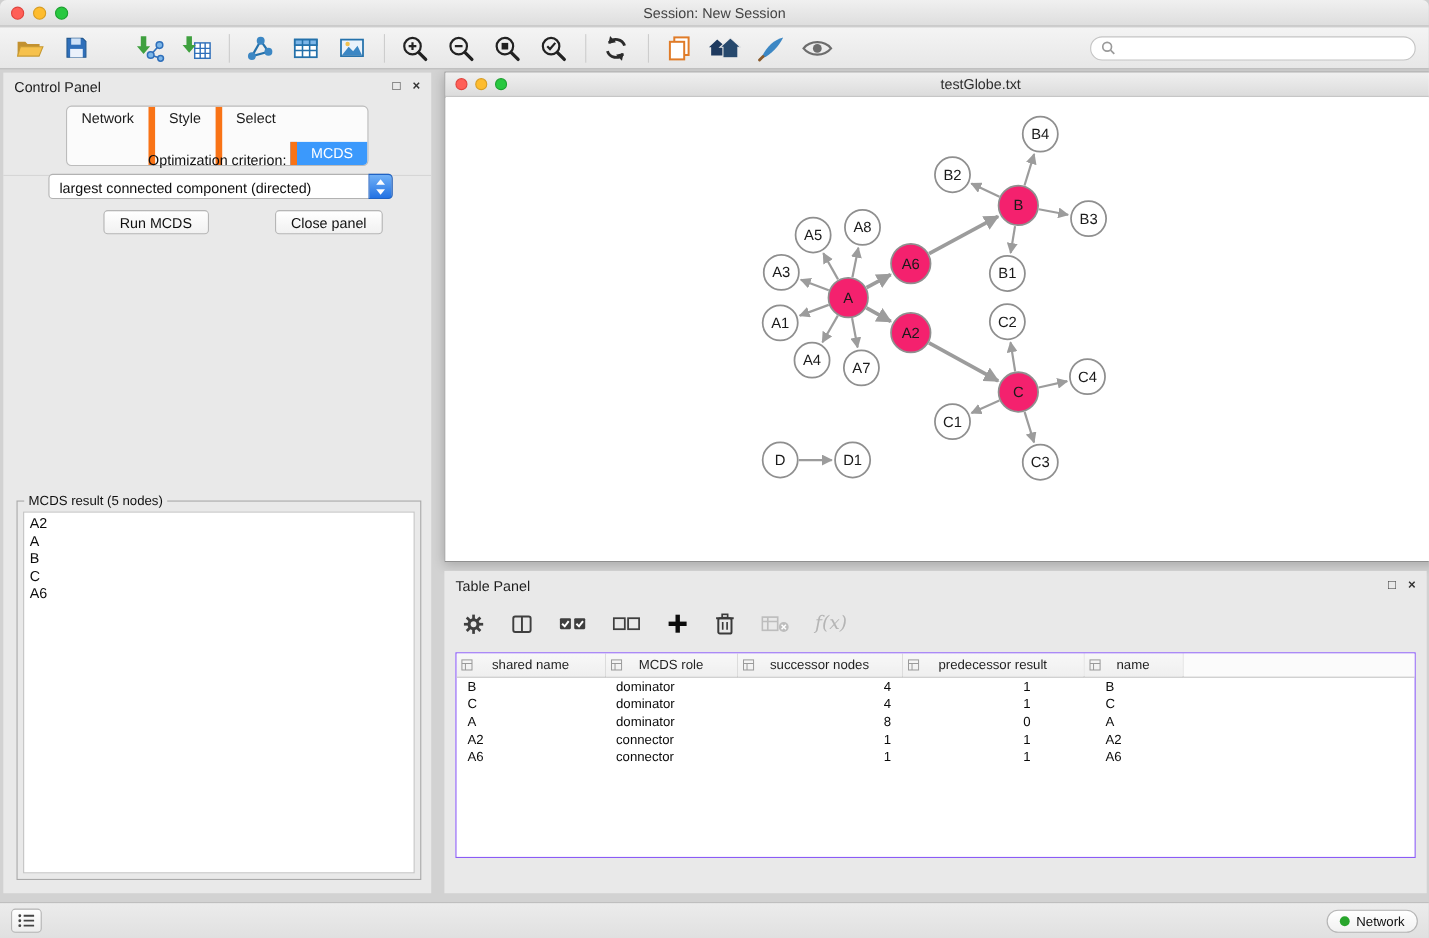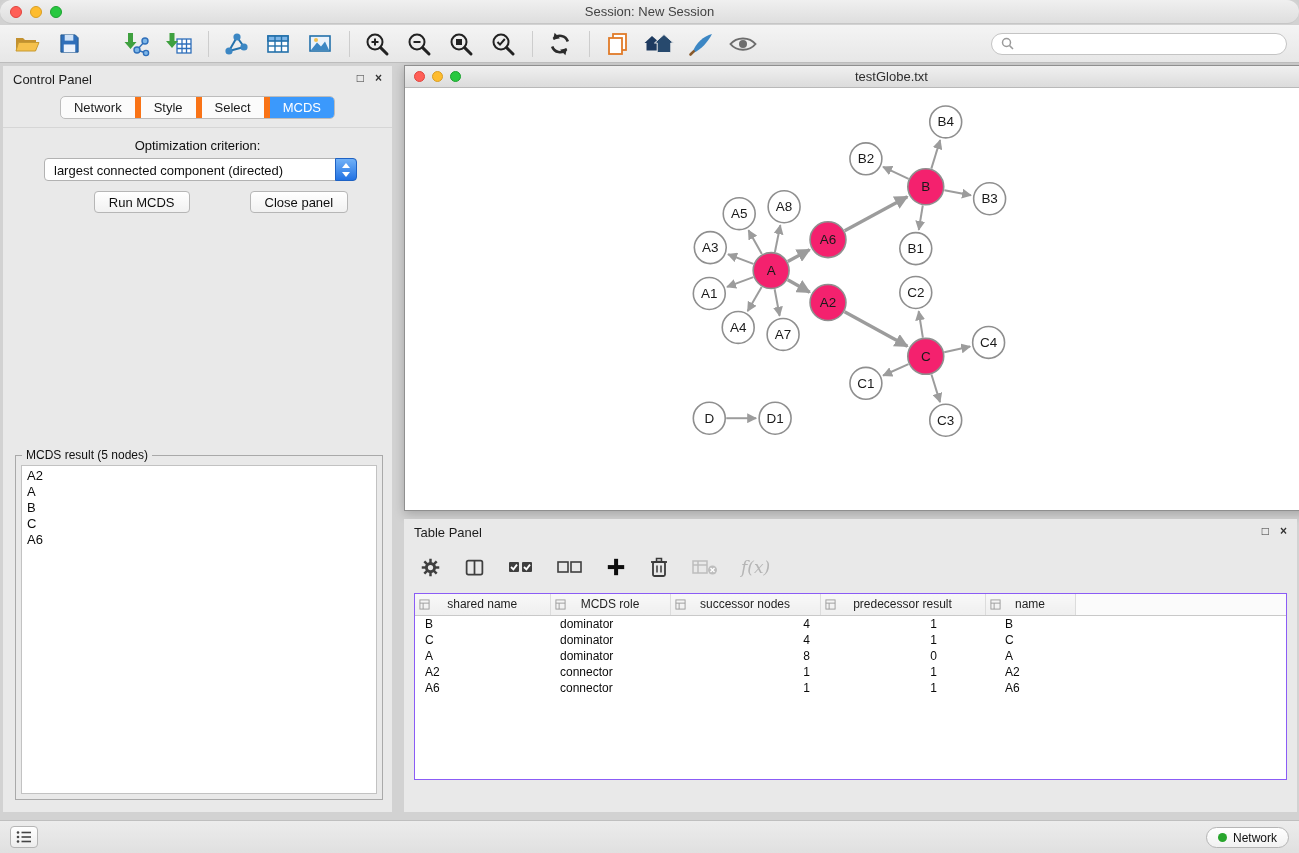--- a/index.html
+++ b/index.html
@@ -13,7 +13,7 @@
 
   
   .titlebar { position:absolute; top:0; left:0; width:100%; height:24px;
-    background:linear-gradient(#f0f0f0,#dedede); border-bottom:1px solid #c6c6c6; z-index:30;border-radius:12px; }
+    background:linear-gradient(#f0f0f0,#dedede); border-bottom:1px solid #c6c6c6; z-index:30; }
   .lights { position:absolute; left:10px; top:6px; display:flex; gap:8px; }
   .light { width:12px; height:12px; border-radius:50%; display:inline-block; }
   .light.red    { background:#ff5f57; border:1px solid #e0443e; }

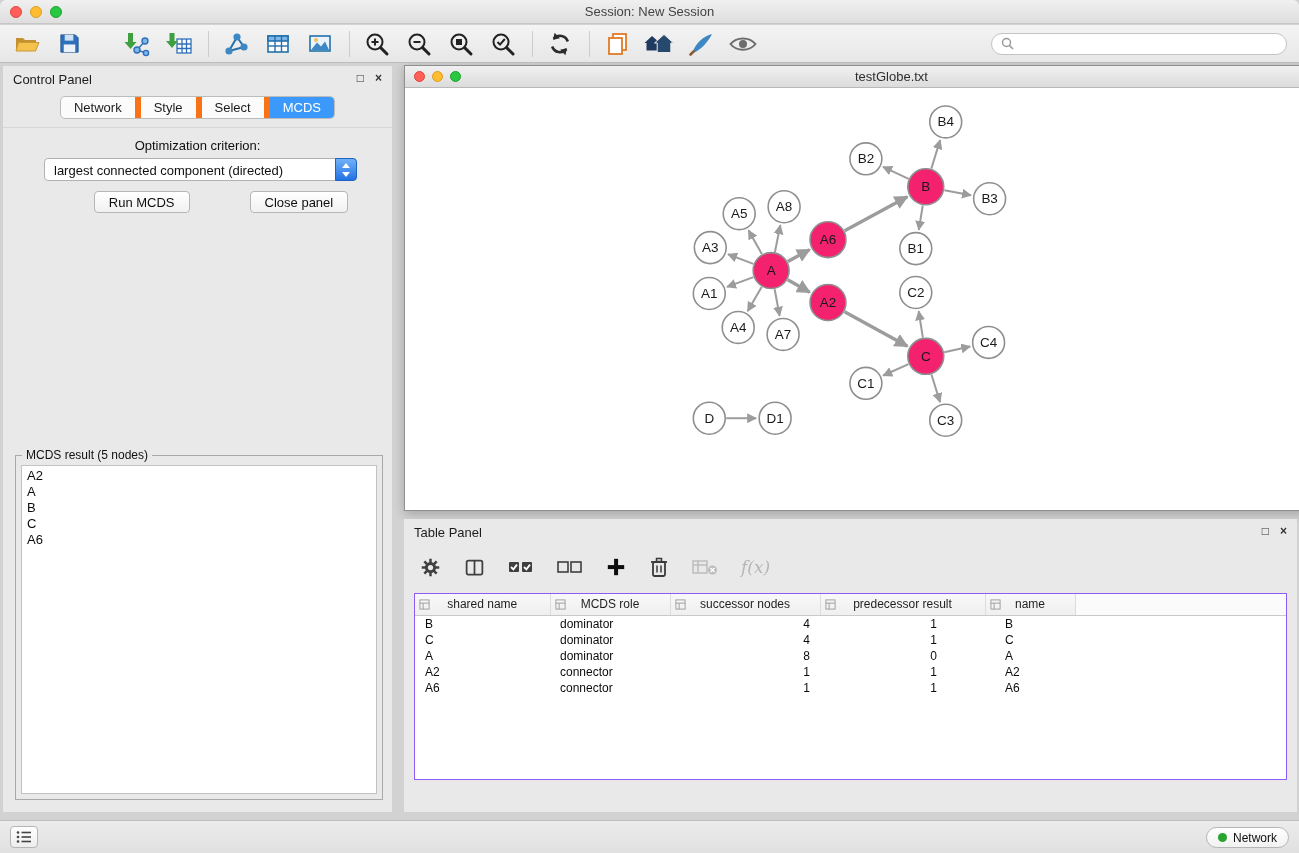--- a/index.html
+++ b/index.html
@@ -44,7 +44,7 @@
   .cp-tabs { display:inline-flex; border:1px solid #bcbcbc; border-radius:5px; overflow:hidden; background:#fbfbfb; }
   .cp-tab { padding:3px 13px; font-size:13px; color:#1c1c1c; border-left:6px solid #f97316; }
   .cp-tab:first-child { border-left:none; }
-  .cp-tab.active { background:var(--accent); color:#fff; }
+  .cp-tab.active { background:var(--accent); color:#fff;margin-top:32px; }
 
   .opt-label { position:absolute; top:72px; left:0; right:0; text-align:center; font-size:13px; color:#0f0f0f; }
   .combo { position:absolute; top:92px; left:41px; width:313px; height:23px; background:#fff;

